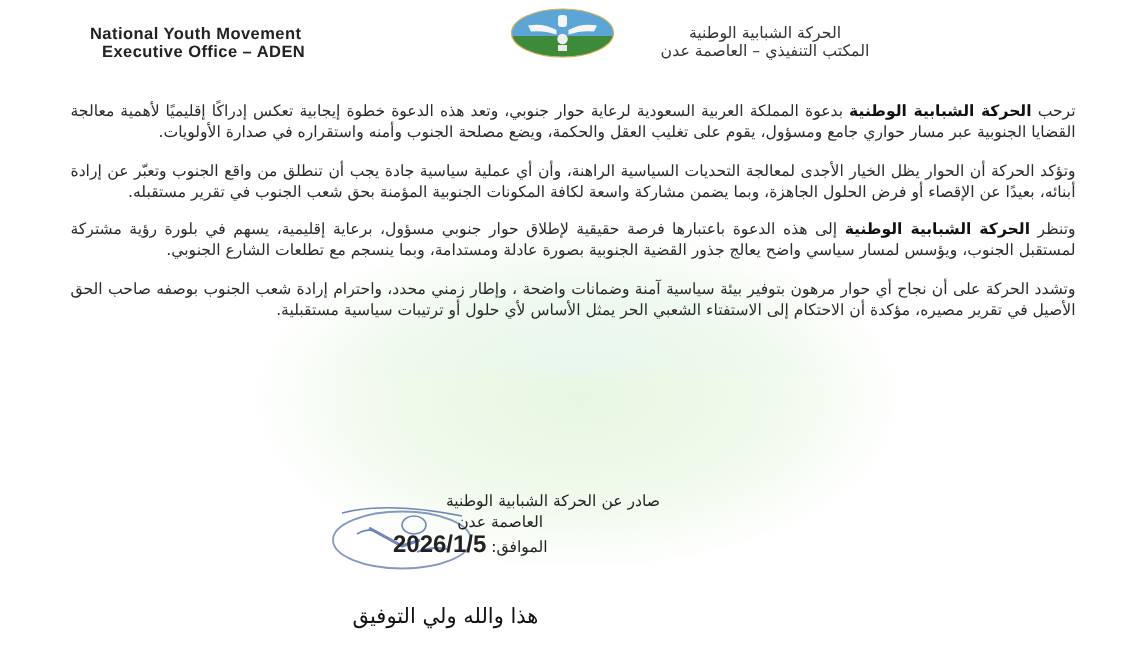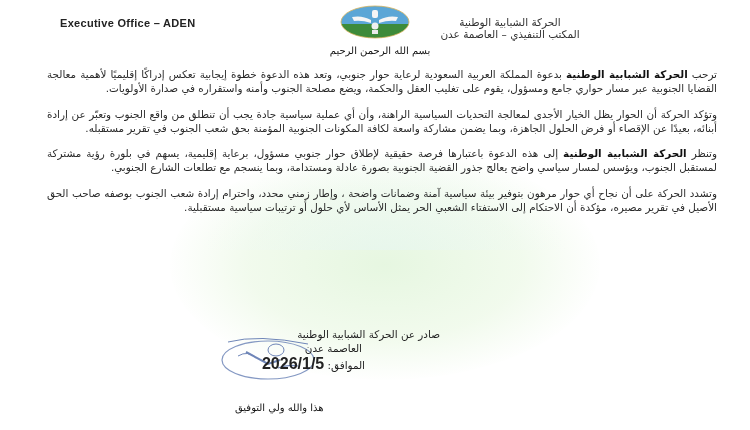--- a/index.html
+++ b/index.html
@@ -43,6 +43,7 @@
   <div class="watermark-top"></div>
 
   <div class="hdr-en">
+    <div>National Youth Movement</div>
     <div>Executive Office – ADEN</div>
   </div>
 

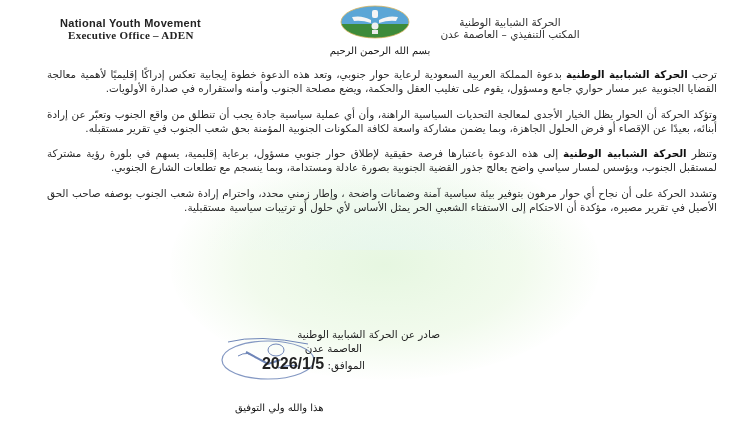--- a/index.html
+++ b/index.html
@@ -14,7 +14,7 @@
 
     
     .hdr-en { position: absolute; left: 60px; top: 17px; width: 180px; text-align: left; font-family: "Liberation Sans", sans-serif; font-weight: bold; font-size: 11px; line-height: 12px; color: #222; letter-spacing: 0.3px; }
-    .hdr-en div:nth-child(2) { padding-left: 8px; font-family: Liberation Serif, serif; }
+    .hdr-en div:nth-child(2) { padding-left: 8px; }
     .hdr-ar { position: absolute; right: 140px; top: 16px; width: 200px; direction: rtl; text-align: center; font-size: 10.5px; line-height: 12px; color: #333; }
     .logo { position: absolute; left: 340px; top: 5px; width: 70px; height: 34px; }
 

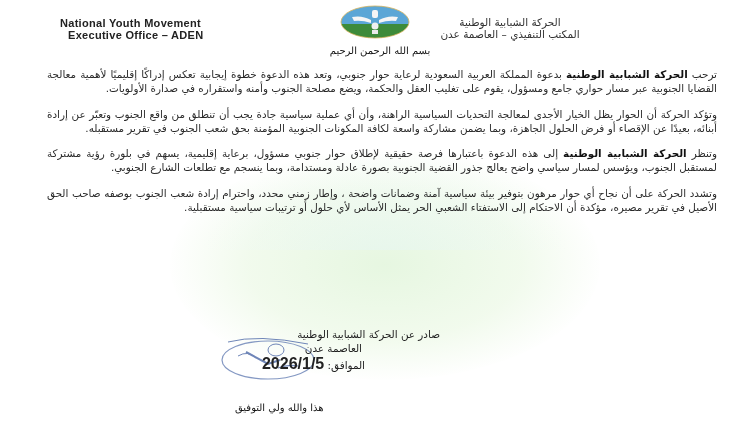--- a/index.html
+++ b/index.html
@@ -73,7 +73,6 @@
     <div>المكتب التنفيذي – العاصمة عدن</div>
   </div>
 
-  <div class="basmala">بسم الله الرحمن الرحيم</div>
 
   <div class="body">
     <p class="para"><span>ترحب </span><b>الحركة الشبابية الوطنية</b><span> بدعوة المملكة العربية السعودية لرعاية حوار جنوبي، وتعد هذه الدعوة خطوة إيجابية تعكس إدراكًا إقليميًا لأهمية معالجة القضايا الجنوبية عبر مسار حواري جامع ومسؤول، يقوم على تغليب العقل والحكمة، ويضع مصلحة الجنوب وأمنه واستقراره في صدارة الأولويات.</span></p>

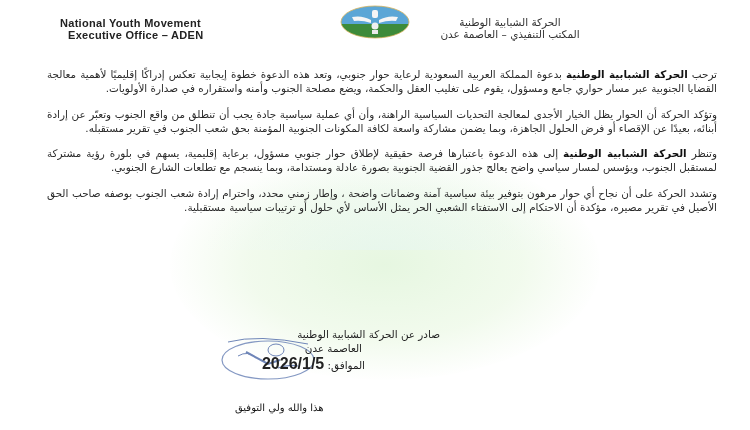--- a/index.html
+++ b/index.html
@@ -31,7 +31,7 @@
     .sign .l2 { position:absolute; right:-12px; top:14px; white-space:nowrap; }
     .sign .l3 { position:absolute; right:-15px; top:30px; white-space:nowrap; }
     .sign .date { font-family: "Liberation Sans", sans-serif; font-weight: bold; font-size: 16px; }
-    .closing { position: absolute; left: 235px; top: 402px; direction: rtl; font-family: "DejaVu Serif", serif; font-size: 10px; color: #111; white-space: nowrap; }
+    .closing { position: absolute; left: 235px; top: 402px; direction: rtl; font-family: "DejaVu Serif", serif; font-size: 14px; color: #111; white-space: nowrap; }
     .stamp { position: absolute; left: 218px; top: 334px; width: 100px; height: 46px; }
   </style>
 </head>

